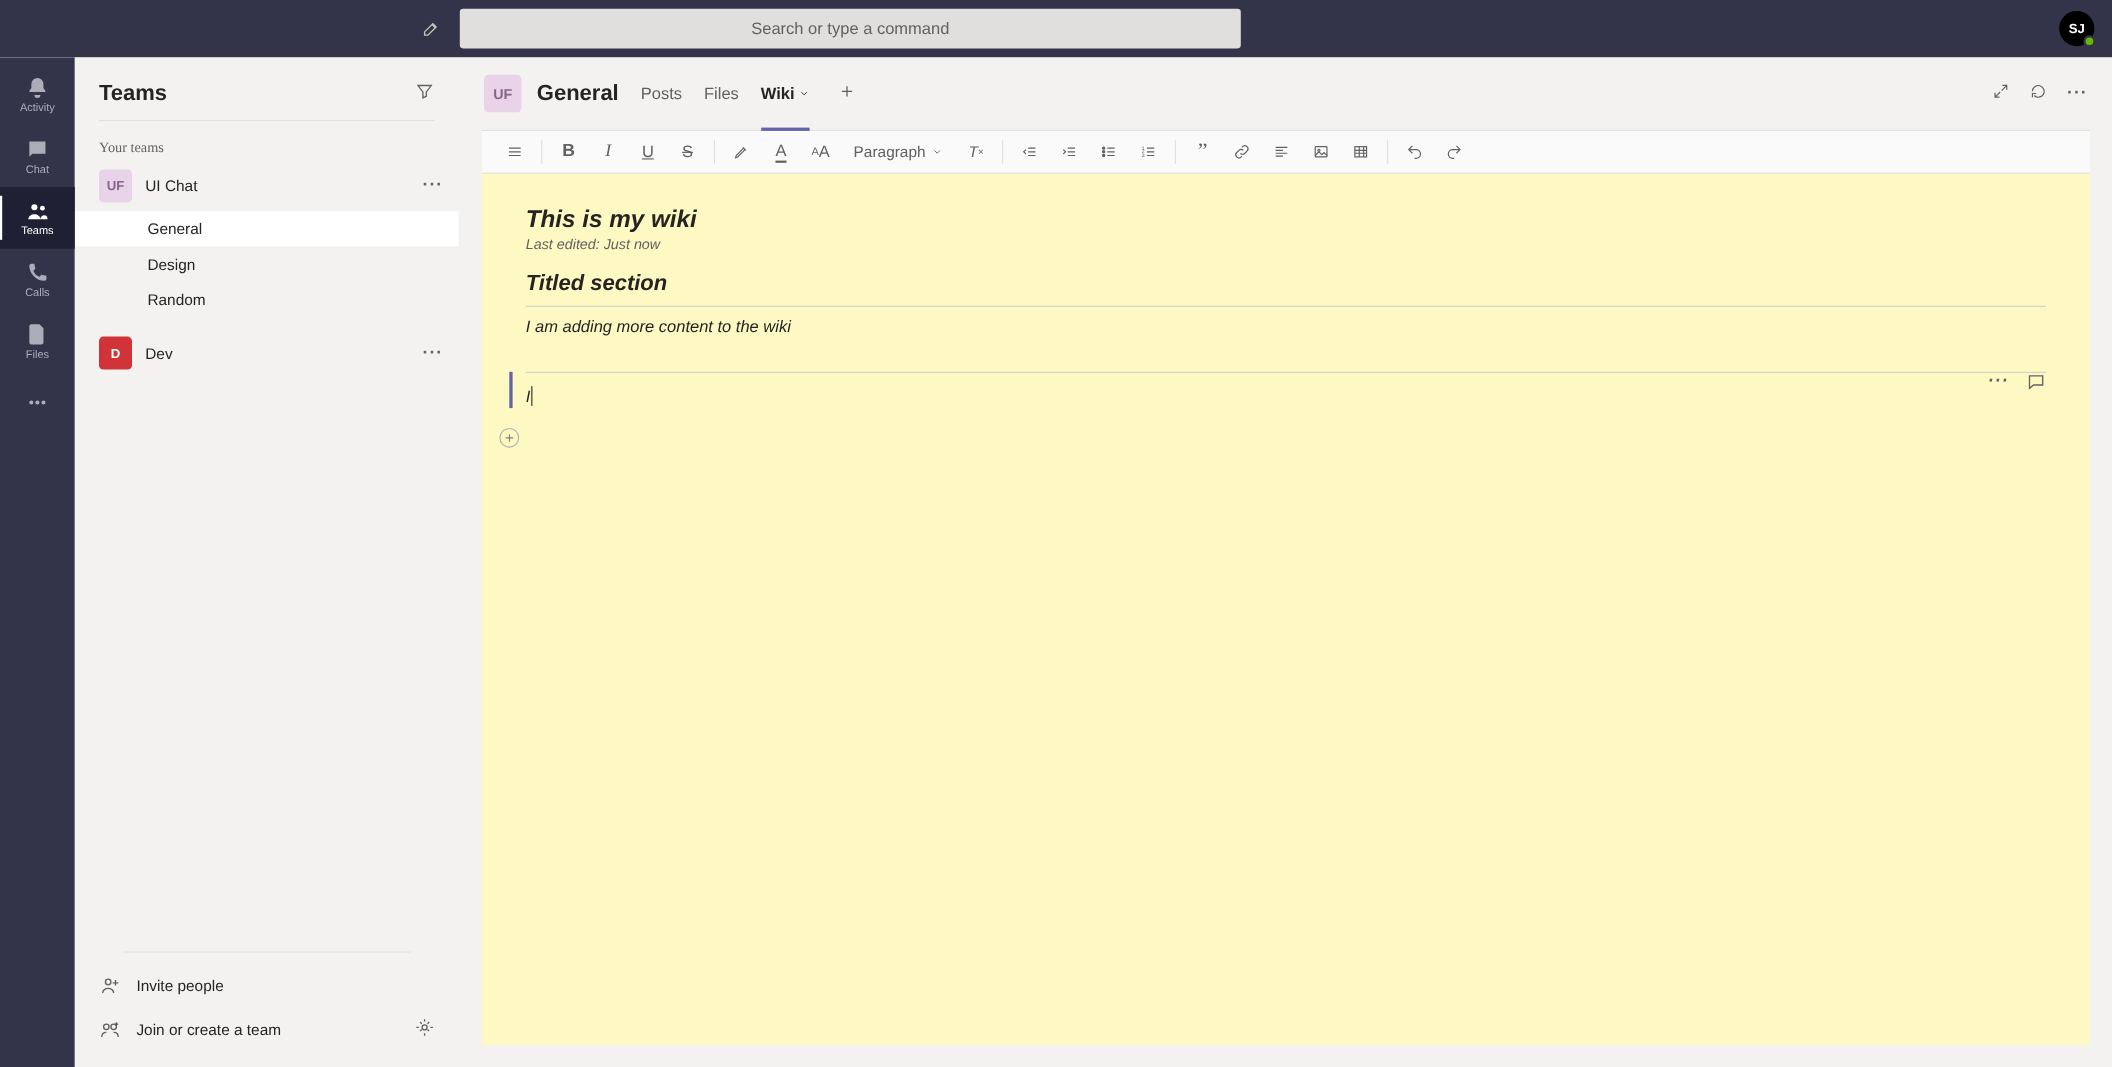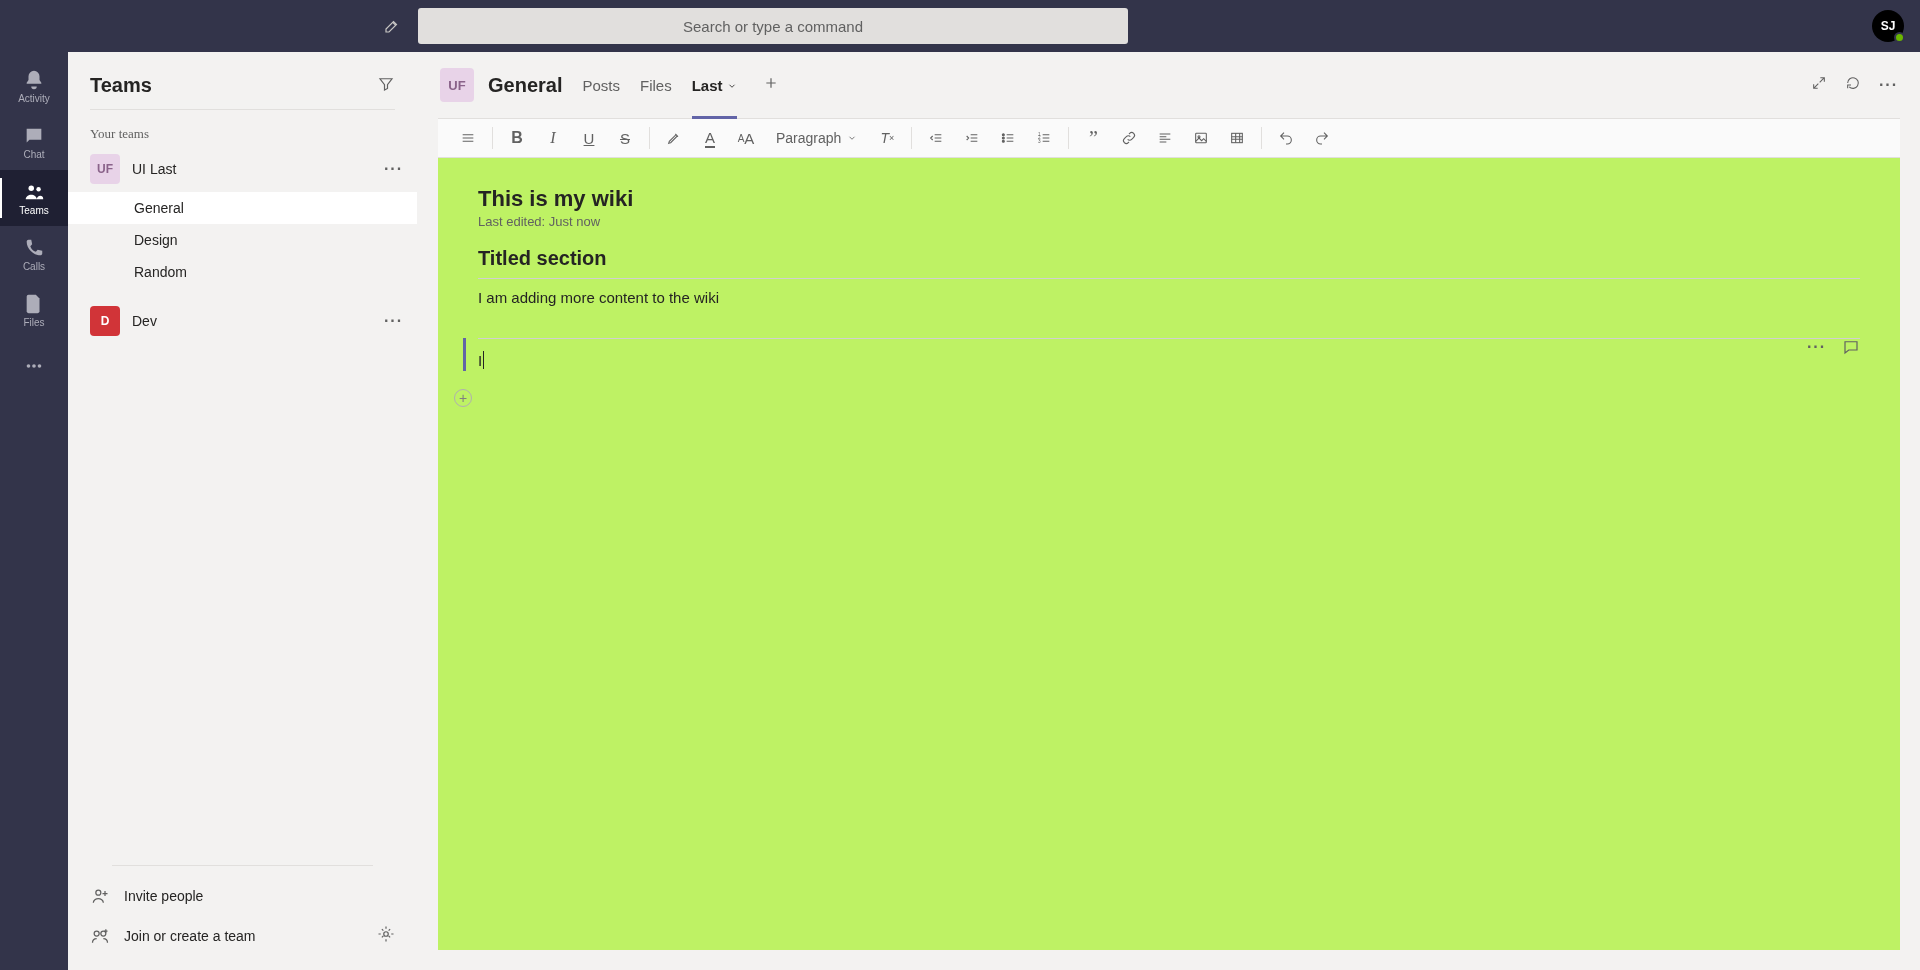--- a/index.html
+++ b/index.html
@@ -212,7 +212,7 @@
         <div class="tab">Posts</div>
         <div class="tab">Files</div>
         <div class="tab active">
-          <span>Last</span>
+          <span>Wiki</span>
           <span class="tab-chev">
             <svg width="10" height="10" viewBox="0 0 24 24" fill="none" stroke="currentColor" stroke-width="2">
                 <path d="M6 9l6 6 6-6"></path>

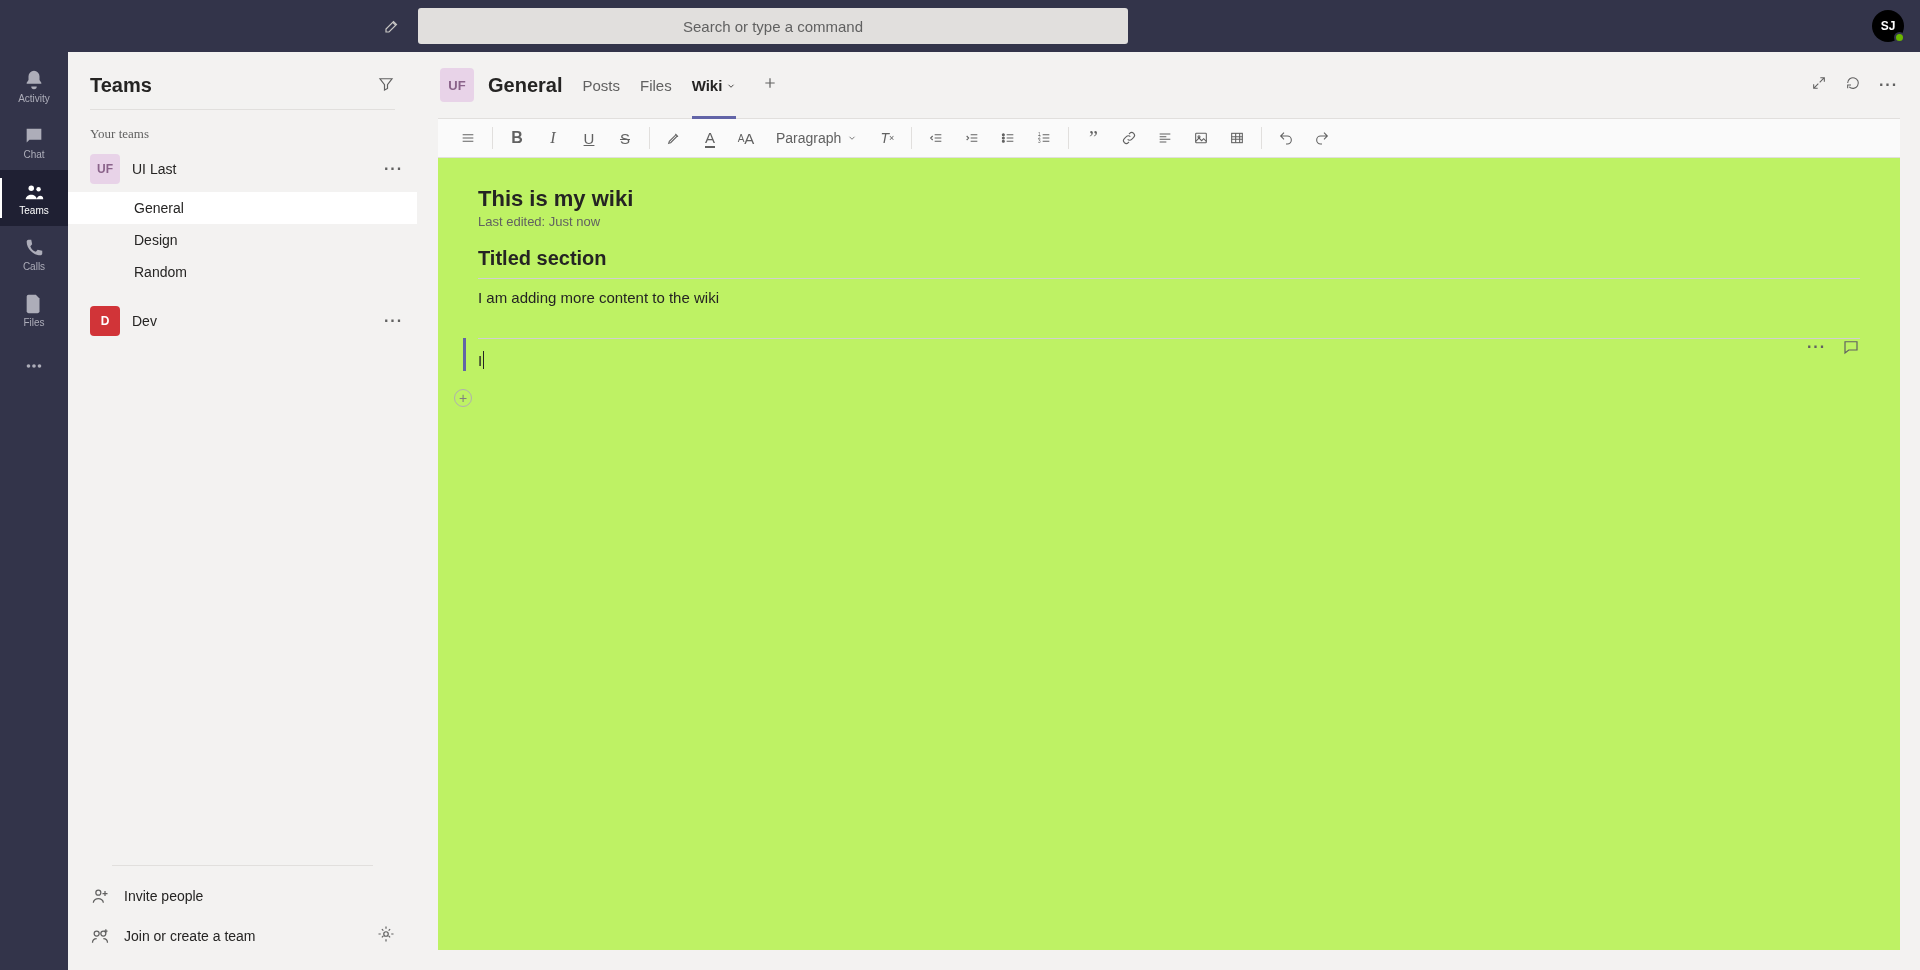--- a/index.html
+++ b/index.html
@@ -161,7 +161,7 @@
 
     <div class="team-row">
       <div class="team-avatar uf">UF</div>
-      <div class="team-name">UI Last</div>
+      <div class="team-name">UI Chat</div>
       <div class="team-more">···</div>
     </div>
     <div class="channel-row active">General</div>

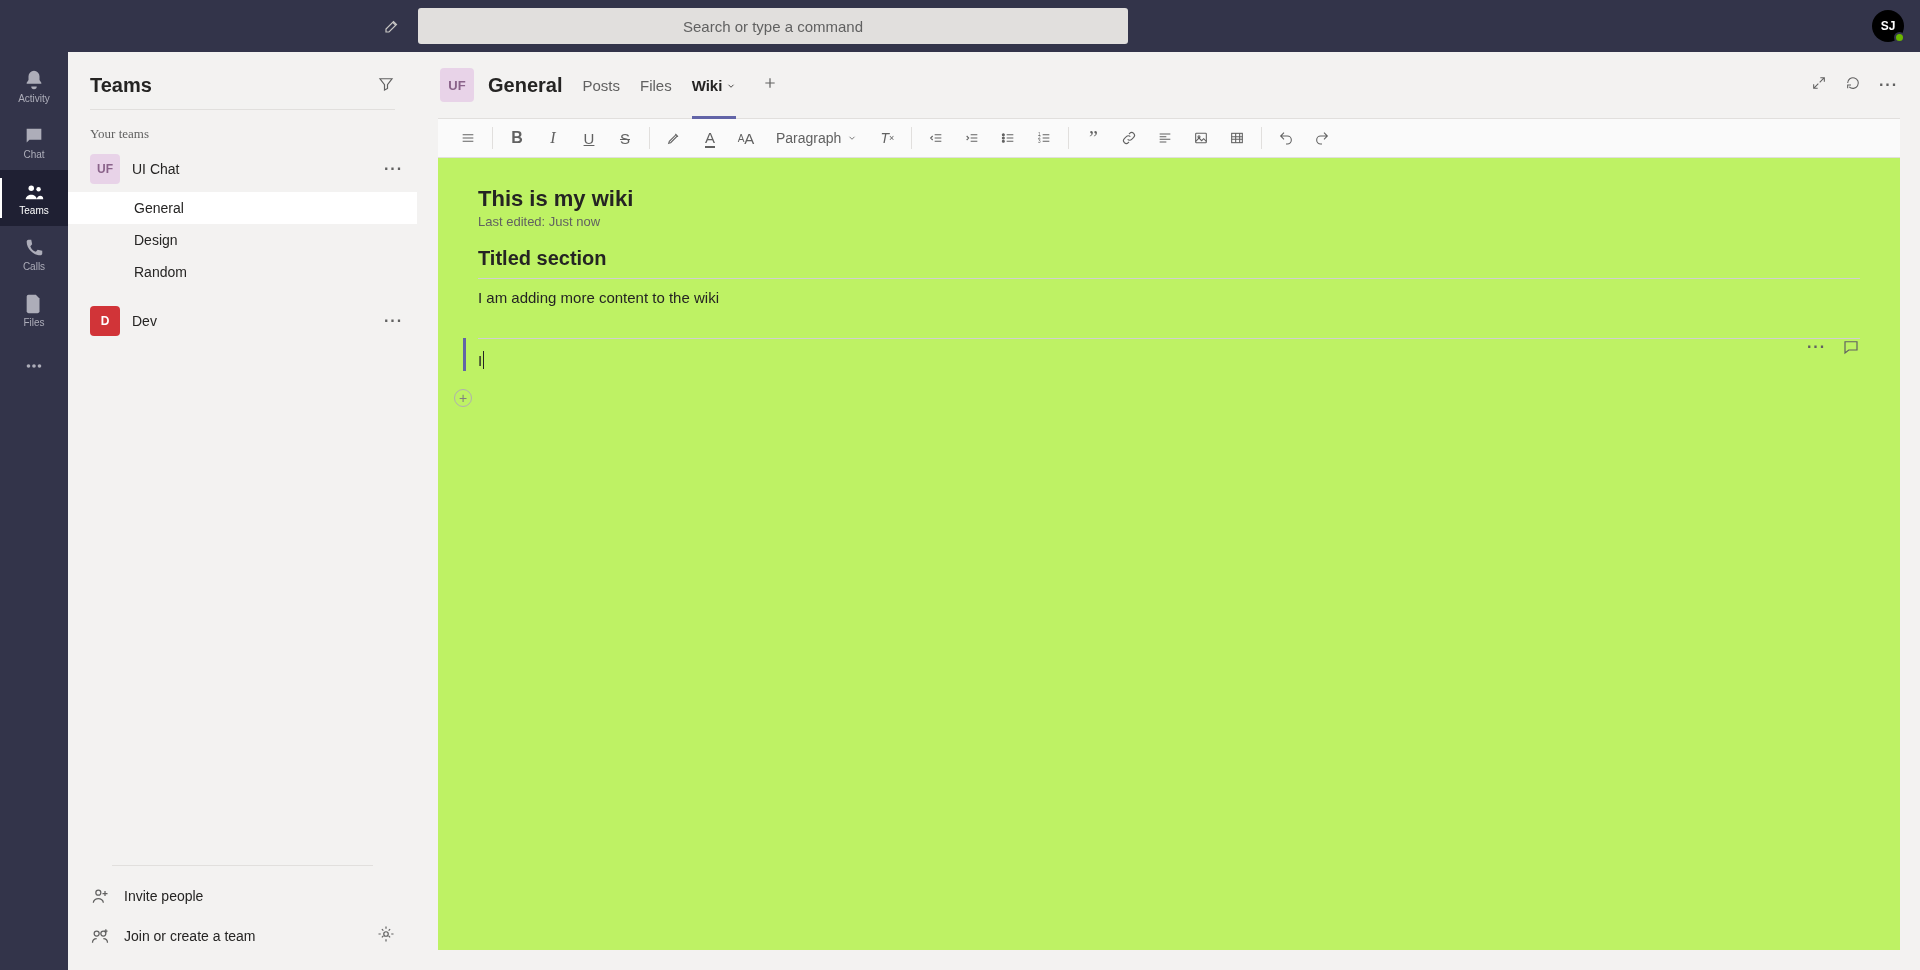--- a/index.html
+++ b/index.html
@@ -69,7 +69,7 @@
 .tb-para { display: flex; align-items: center; gap: 6px; padding: 0 10px; font-size: 14px; cursor: pointer; }
 
 
-.wiki-body { flex: 1; background: #bef264; margin: 0 20px 20px 20px; padding: 28px 40px; overflow: auto; position: relative; }
+.wiki-body { flex: 1; background: #fef9c3; margin: 0 20px 20px 20px; padding: 28px 40px; overflow: auto; position: relative; font-style: italic; }
 .wiki-title { font-size: 22px; font-weight: 700; color: #252423; }
 .wiki-meta { font-size: 13px; color: #616161; margin-top: 2px; margin-bottom: 18px; }
 .section-title { font-size: 20px; font-weight: 600; color: #252423; margin-top: 6px; }

